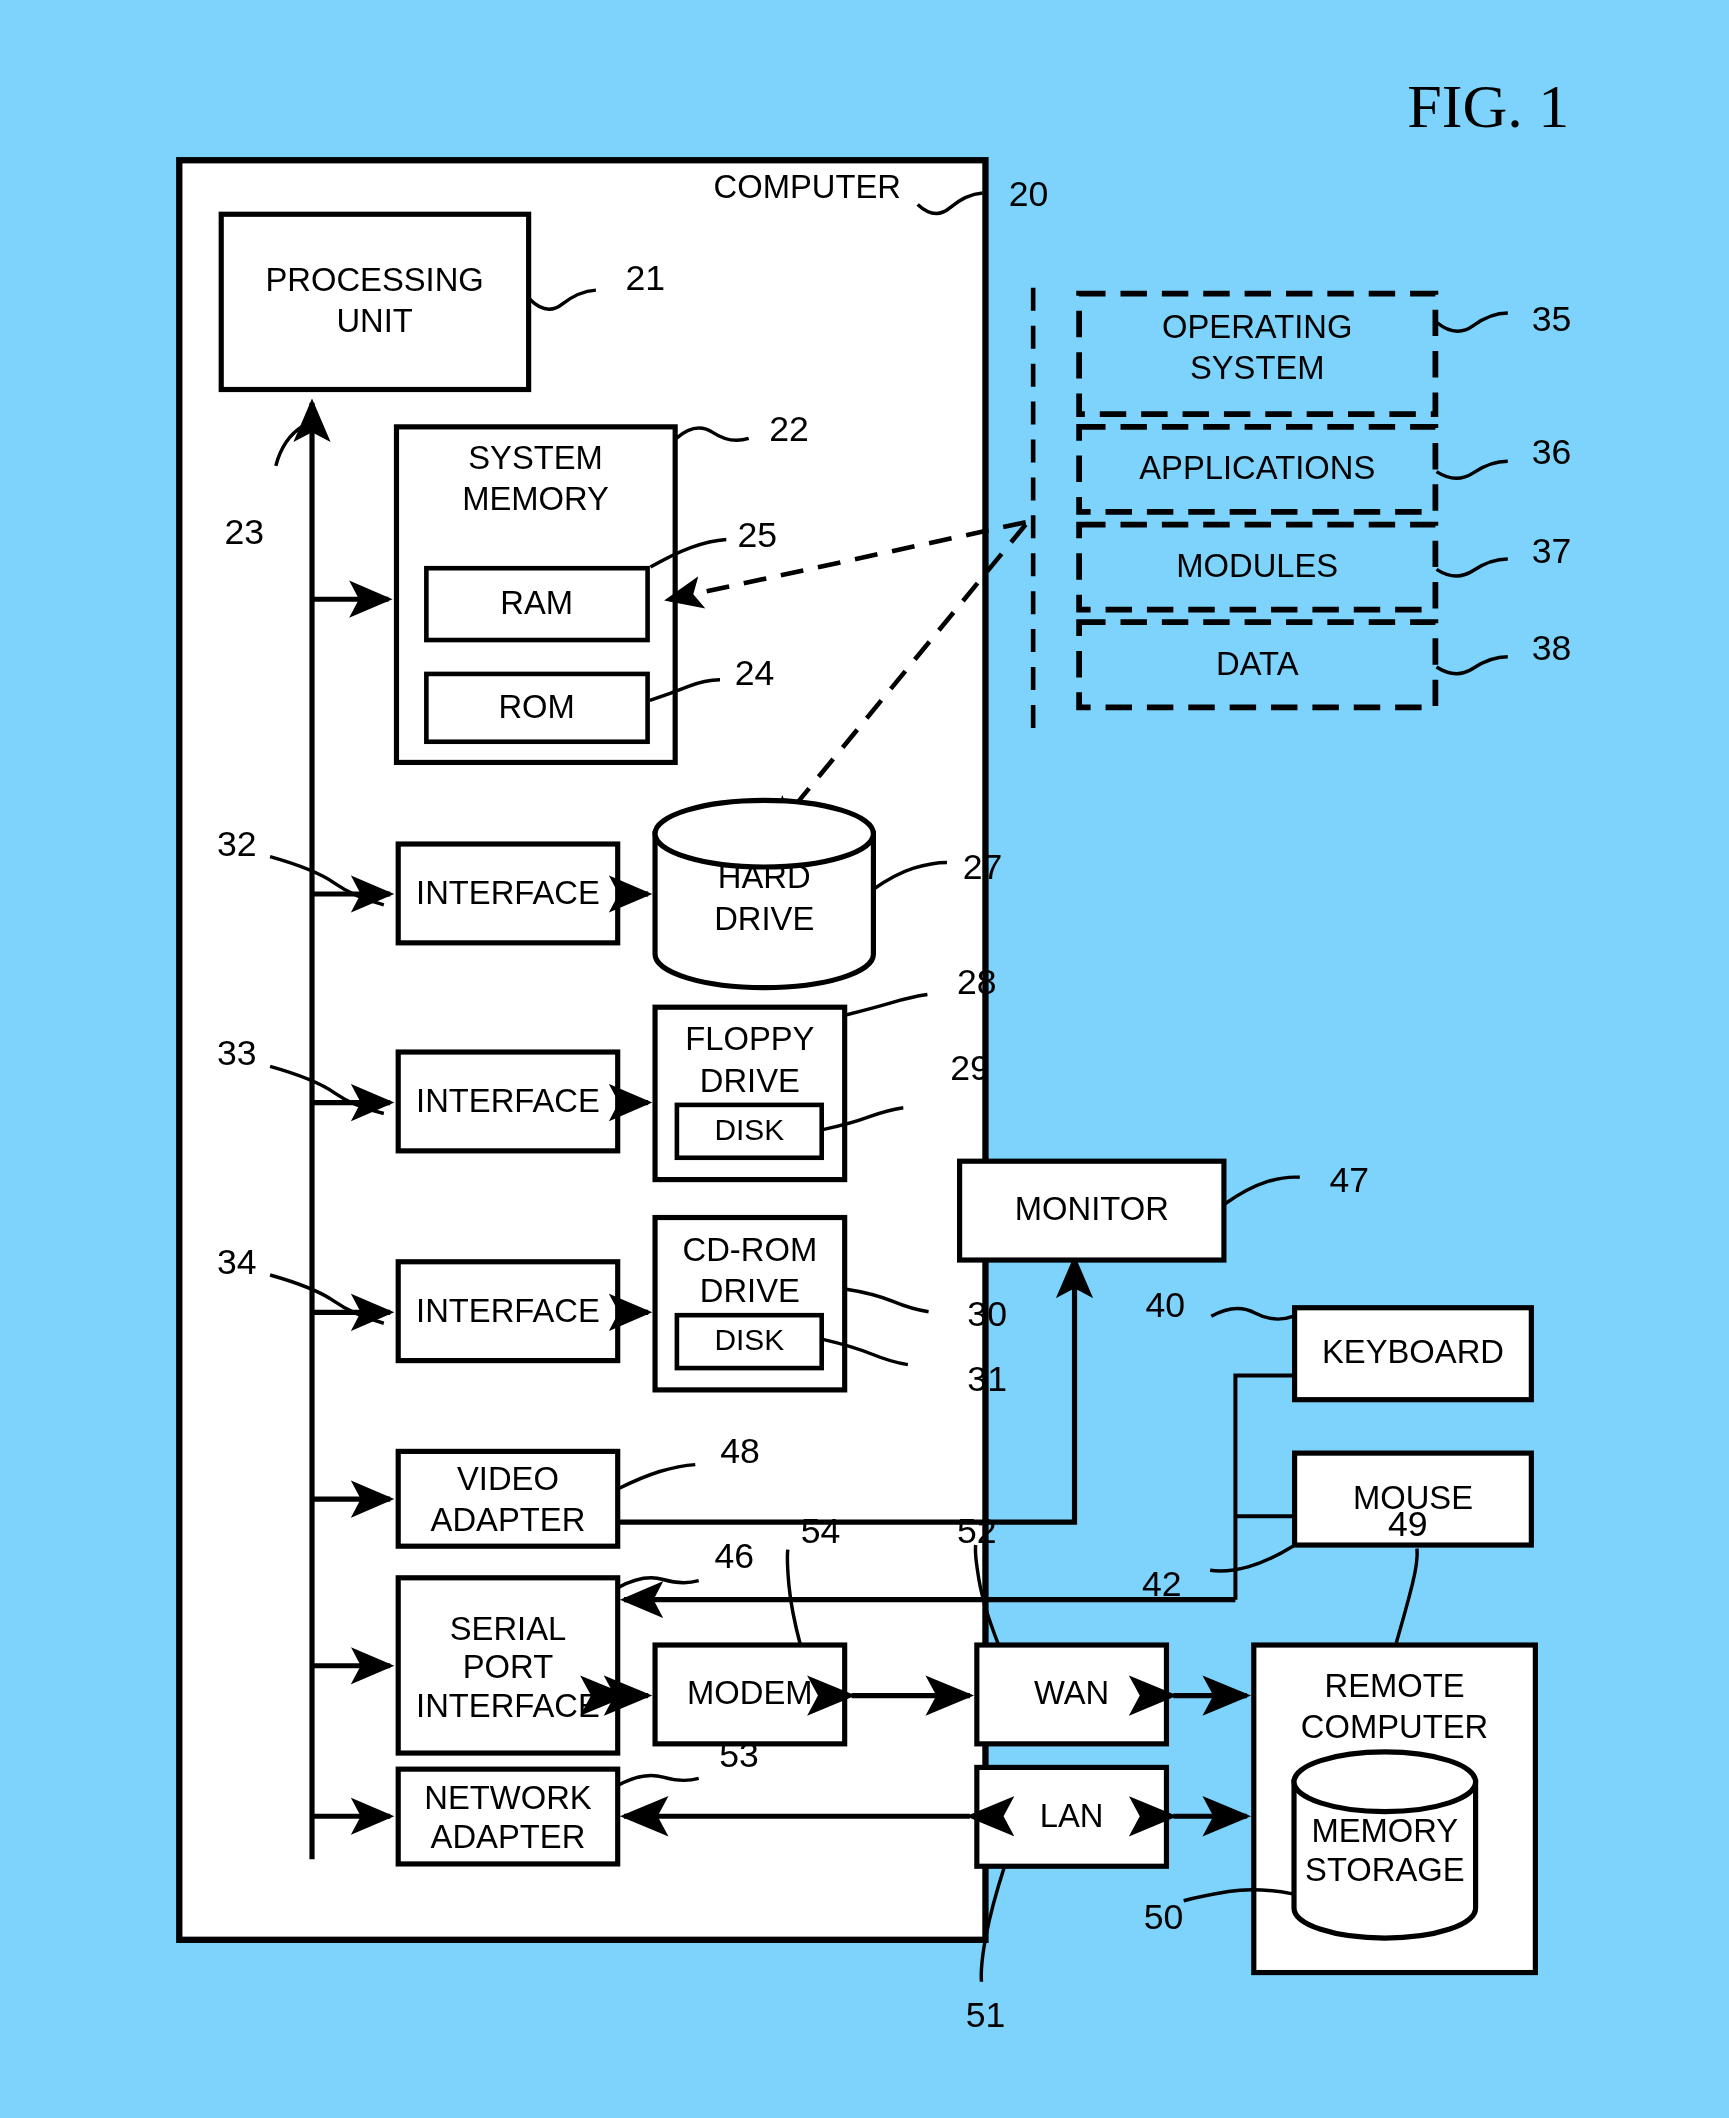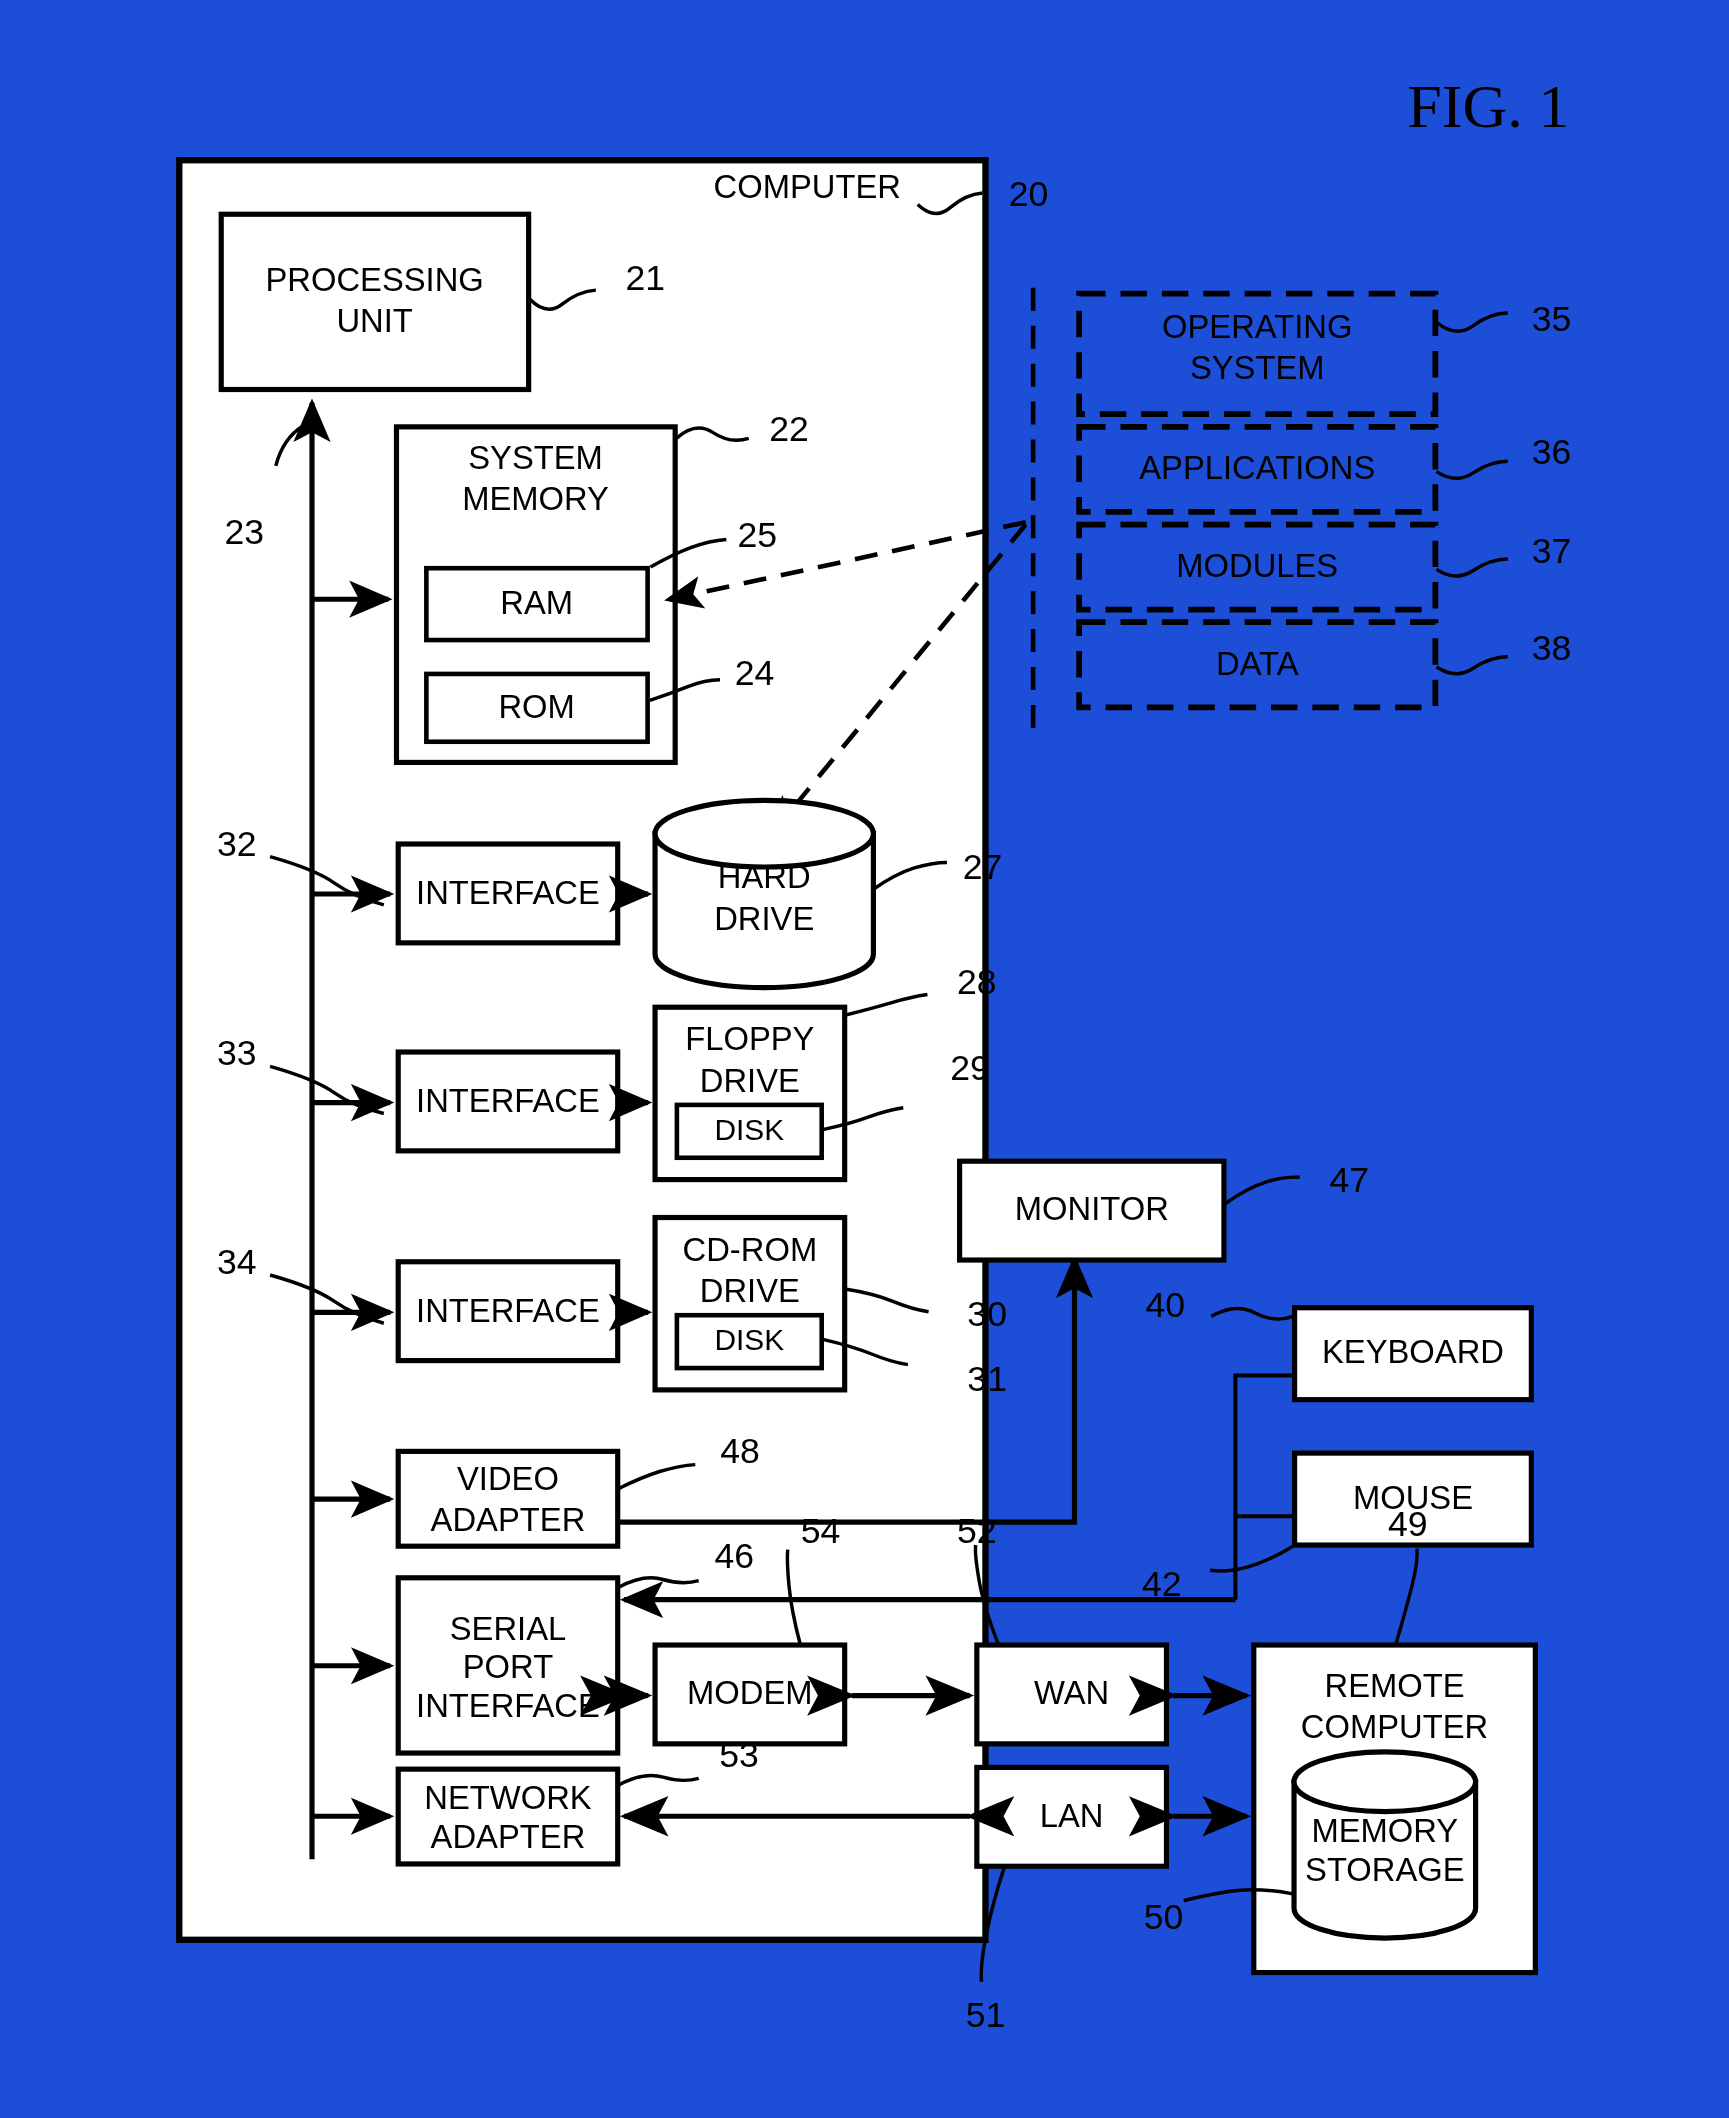--- a/index.html
+++ b/index.html
@@ -5,7 +5,7 @@
   html,body{margin:0;padding:0;background:#ffffff;}
   body{width:1729px;height:2119px;overflow:hidden;
        font-family:"Liberation Sans", sans-serif;}
-  #fig{position:relative;width:1729px;height:2119px;background:#1d4ed8;}
+  #fig{position:relative;width:1729px;height:2119px;background:#7dd3fc;}
   svg{display:block;}
   .bx{fill:#ffffff;stroke:#000000;stroke-width:9;}
   .bxthin{fill:#ffffff;stroke:#000000;stroke-width:8;}

